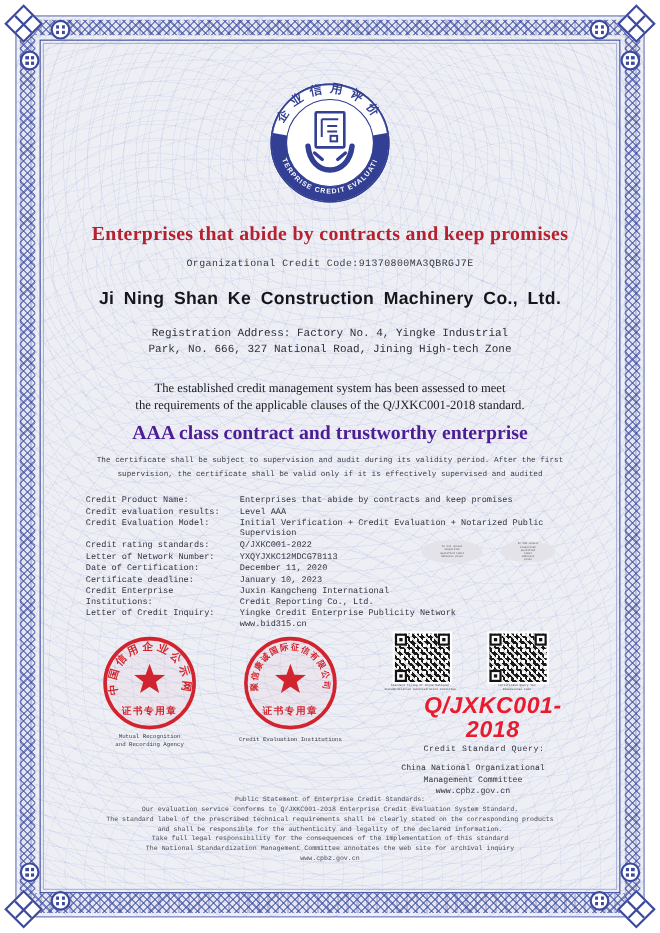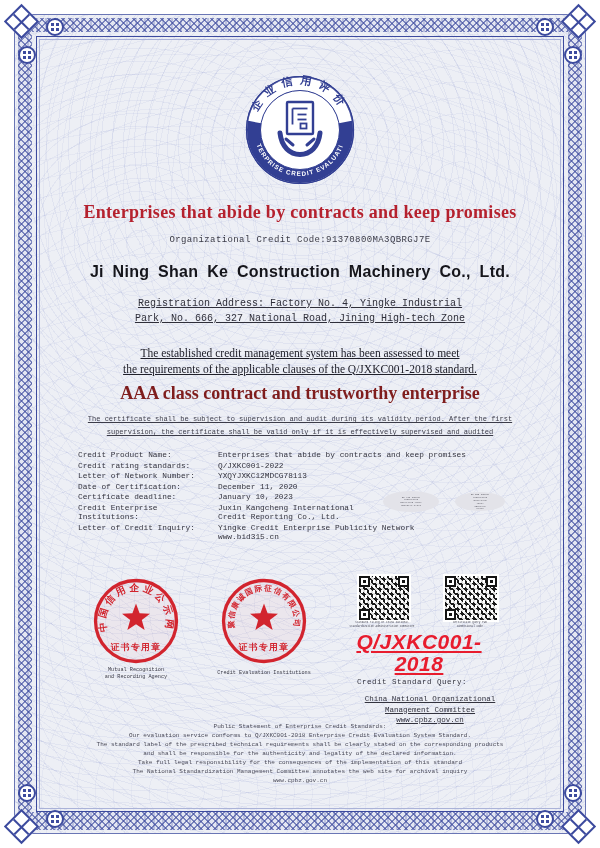--- a/index.html
+++ b/index.html
@@ -49,7 +49,7 @@
   .center { text-align:center; }
   .mono { font-family:"Liberation Mono", monospace; }
   .serif { font-family:"Liberation Serif", serif;margin-top:11px; }
-  .pre { white-space:pre-line;text-decoration:underline; }
+  .pre { white-space:pre-line; }
   .title-red {
     left:40px; top:202px; width:520px; font-size:18px; font-weight:bold; color:#b5212e;
     font-family:"Liberation Serif", serif; letter-spacing:.3px;

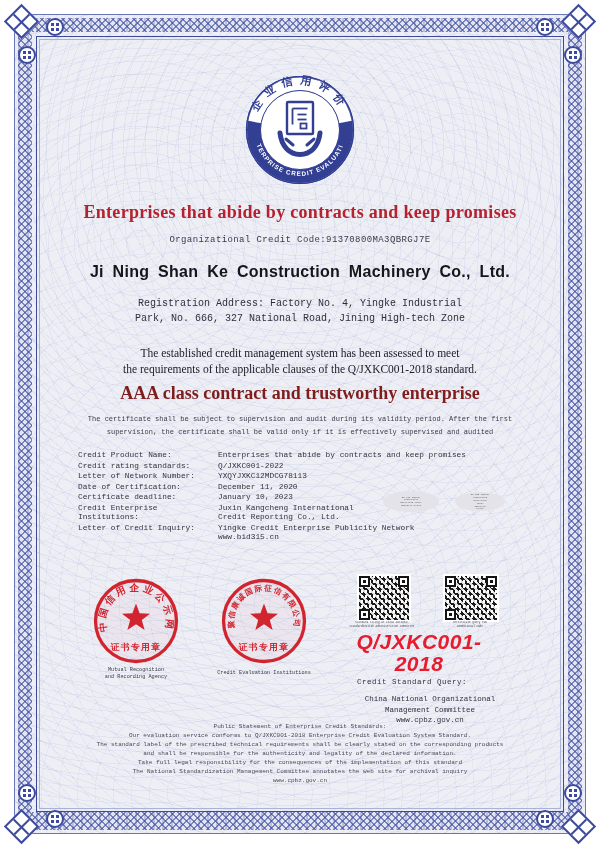--- a/index.html
+++ b/index.html
@@ -58,7 +58,7 @@
   .company  { left:40px; top:263px; width:520px; font-size:16px; font-weight:bold; color:#15151b; word-spacing:4px; letter-spacing:.3px; }
   .address  { left:40px; top:296px; width:520px; font-size:10px; line-height:15px; color:#2f2f3a; }
   .assess   { left:40px; top:335px; width:520px; font-size:11.5px; line-height:15.5px; color:#20202a; }
-  .grade    { left:40px; top:383px; width:520px; font-size:18px; font-weight:bold; color:#7f1d1d;
+  .grade    { left:40px; top:383px; width:520px; font-size:18px; font-weight:bold; color:#4c1d95;
               font-family:"Liberation Serif", serif; }
   .superv   { left:55px; top:413px; width:490px; font-size:7px; line-height:13px; color:#3c3c49; }
   .details  { left:78px; top:451px; width:452px; font-size:7.8px; line-height:9.3px; color:#33333e; }

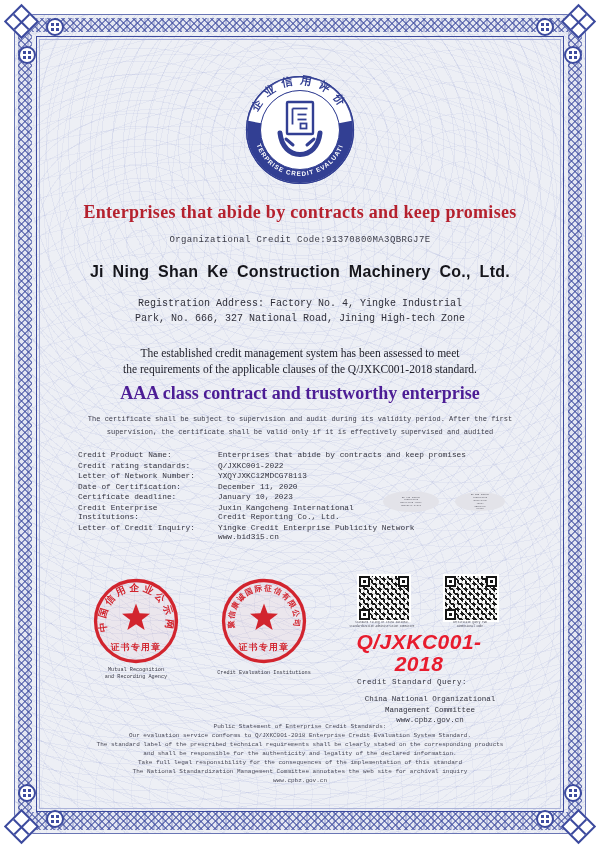--- a/index.html
+++ b/index.html
@@ -166,6 +166,10 @@
         <div class="dvalue">Enterprises that abide by contracts and keep promises</div>
       </div>
     <div class="drow">
+        <div class="dlabel">Credit evaluation results:</div>
+        <div class="dvalue">Level AAA</div>
+      </div>
+    <div class="drow">
         <div class="dlabel">Credit rating standards:</div>
         <div class="dvalue">Q/JXKC001-2022</div>
       </div>

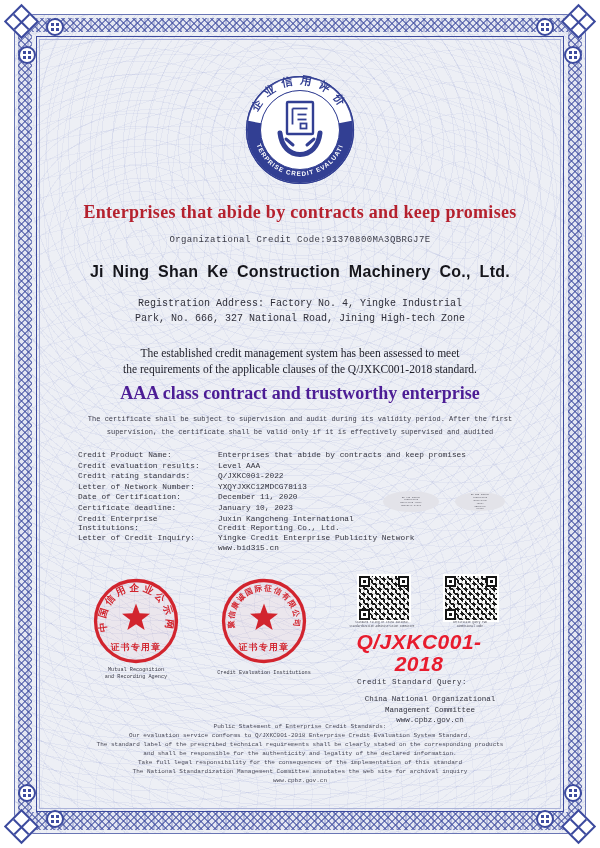--- a/index.html
+++ b/index.html
@@ -170,6 +170,10 @@
         <div class="dvalue">Level AAA</div>
       </div>
     <div class="drow">
+        <div class="dlabel">Credit Evaluation Model:</div>
+        <div class="dvalue">Initial Verification + Credit Evaluation + Notarized Public Supervision</div>
+      </div>
+    <div class="drow">
         <div class="dlabel">Credit rating standards:</div>
         <div class="dvalue">Q/JXKC001-2022</div>
       </div>

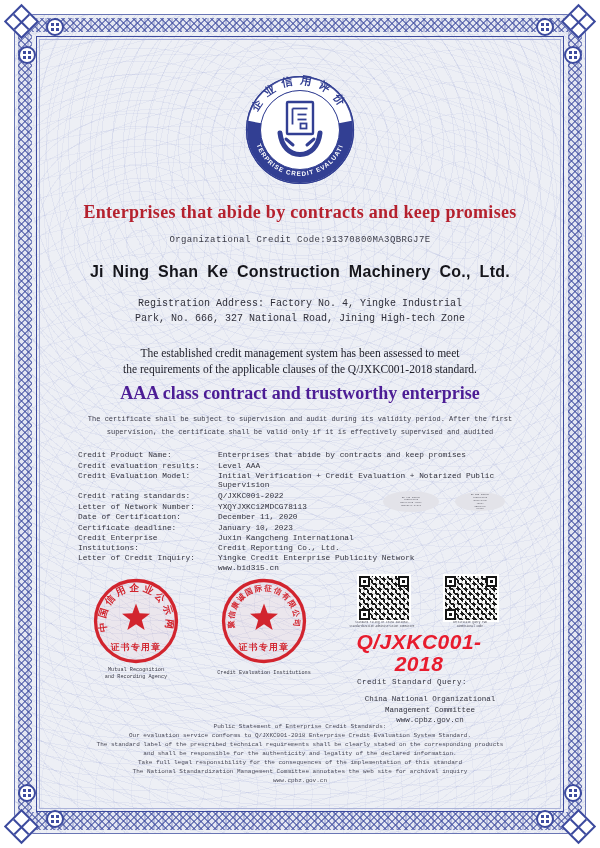--- a/index.html
+++ b/index.html
@@ -86,7 +86,7 @@
   .finder { position:absolute; width:11px; height:11px; border:2px solid #141414; background:#fff; box-sizing:border-box; }
   .finder::after { content:''; position:absolute; inset:2px; background:#141414; }
   .f-tl{ top:0; left:0; } .f-tr{ top:0; right:0; } .f-bl{ bottom:0; left:0; }
-  .std-num { left:339px; top:631px; width:160px; font-size:21px; line-height:22px; font-weight:bold;
+  .std-num { left:368px; top:631px; width:160px; font-size:21px; line-height:22px; font-weight:bold;
              font-style:italic; color:#e81c2e; letter-spacing:.5px; }
   .query-title { left:312px; top:678px; width:200px; font-size:7.5px; color:#33333e; letter-spacing:.5px; }
   .query-body  { left:330px; top:694px; width:200px; font-size:7.5px; line-height:10.5px; color:#33333e; }

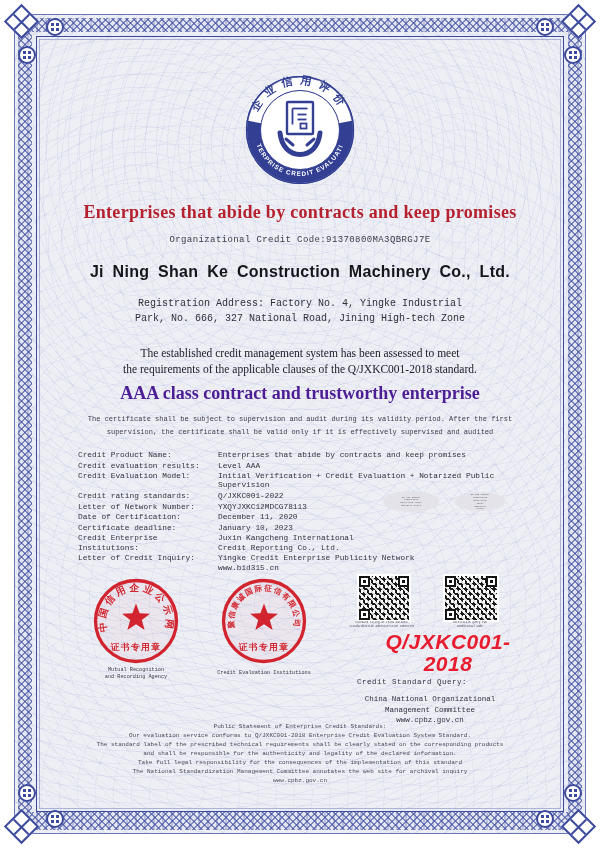--- a/index.html
+++ b/index.html
@@ -88,7 +88,7 @@
   .f-tl{ top:0; left:0; } .f-tr{ top:0; right:0; } .f-bl{ bottom:0; left:0; }
   .std-num { left:368px; top:631px; width:160px; font-size:21px; line-height:22px; font-weight:bold;
              font-style:italic; color:#e81c2e; letter-spacing:.5px; }
-  .query-title { left:312px; top:678px; width:200px; font-size:7.5px; color:#33333e; letter-spacing:.5px; }
+  .query-title { left:340px; top:678px; width:200px; font-size:7.5px; color:#33333e; letter-spacing:.5px; }
   .query-body  { left:330px; top:694px; width:200px; font-size:7.5px; line-height:10.5px; color:#33333e; }
   .footer { left:60px; top:722px; width:480px; font-size:6px; line-height:9px; color:#4a4a58; }
   .seal-caption { position:absolute; text-align:center; color:#3a3a46; }

